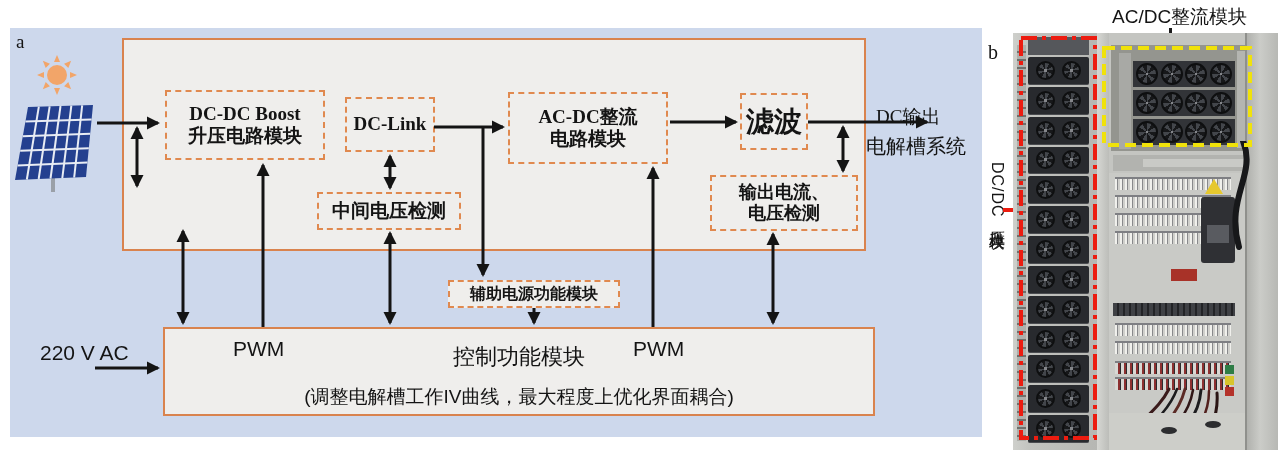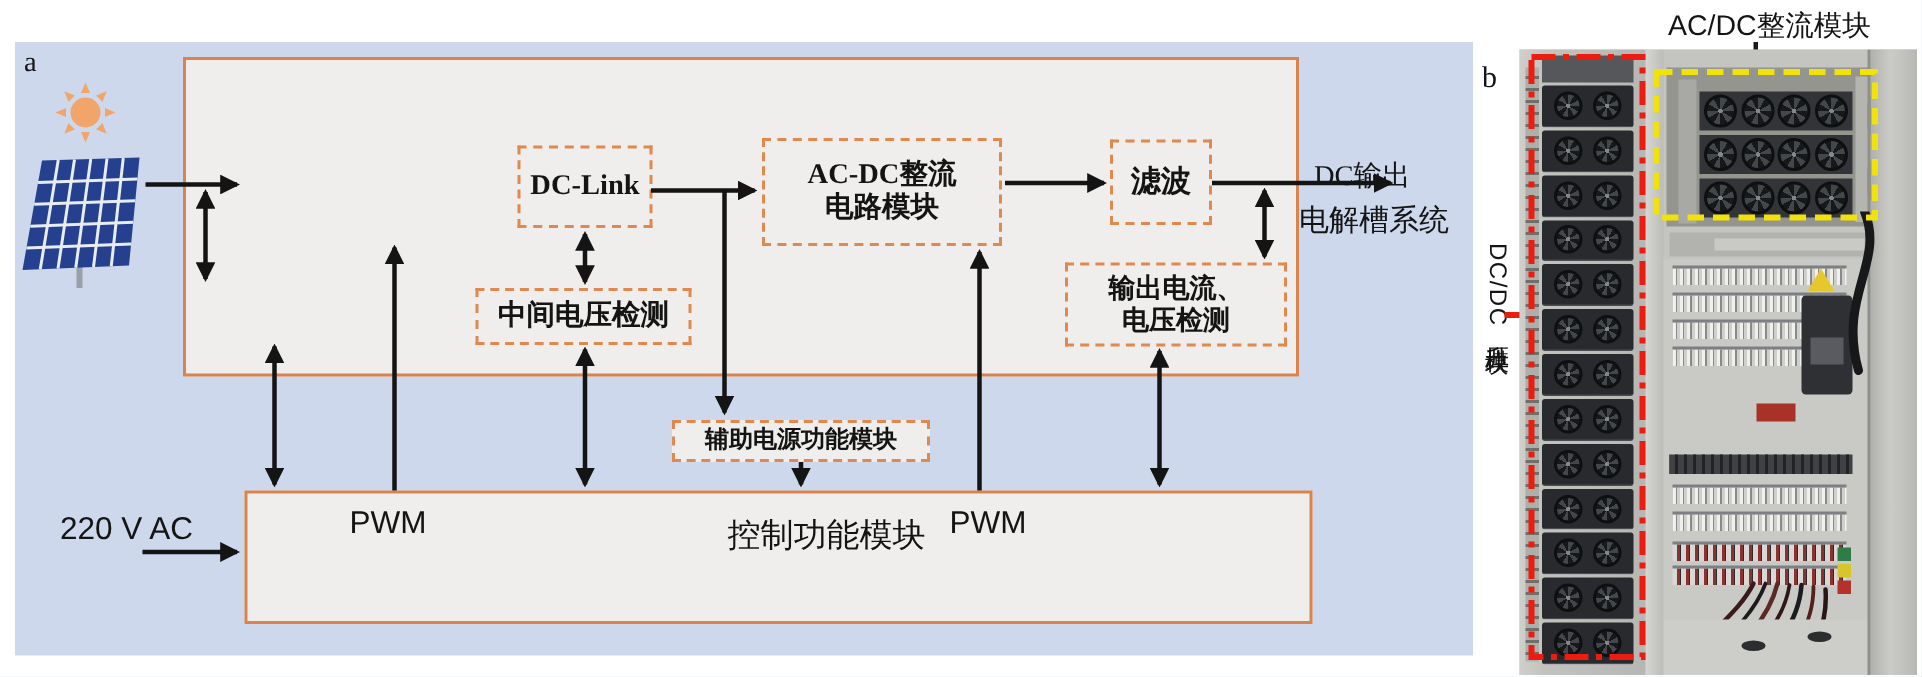--- a/index.html
+++ b/index.html
@@ -129,6 +129,10 @@
 
   <div id="powerBox" class="abs"></div>
 
+  <div id="boxBoost" class="abs dashed">
+    <span>DC-DC Boost</span>
+    <span>升压电路模块</span>
+  </div>
   <div id="boxAcdc" class="abs dashed">
     <span>AC-DC整流</span>
     <span>电路模块</span>

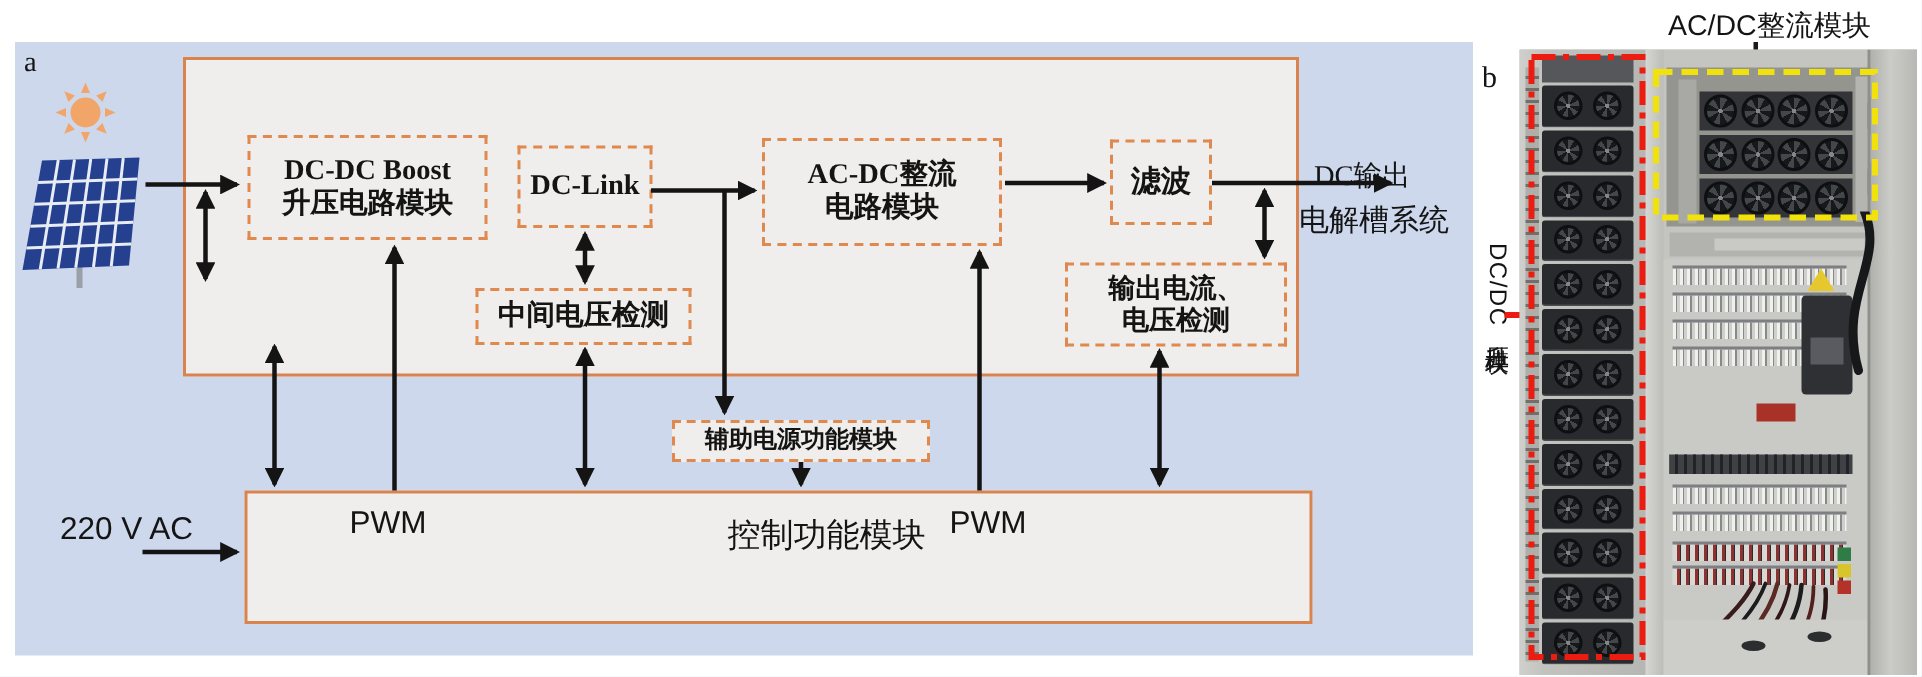--- a/index.html
+++ b/index.html
@@ -20,7 +20,7 @@
   #boxBoost{left:165px;top:90px;width:160px;height:70px;}
   #boxDclink{left:345px;top:97px;width:90px;height:55px;}
   #boxAcdc{left:508px;top:92px;width:160px;height:72px;}
-  #boxFilter{left:740px;top:93px;width:68px;height:57px;font-size:20px;}
+  #boxFilter{left:740px;top:93px;width:68px;height:57px;font-size:28px;}
   #boxMppt{left:127px;top:190px;width:84px;height:39px;font-size:20px;}
   #boxMid{left:317px;top:192px;width:144px;height:38px;}
   #boxOut{left:710px;top:175px;width:148px;height:56px;font-size:18px;}

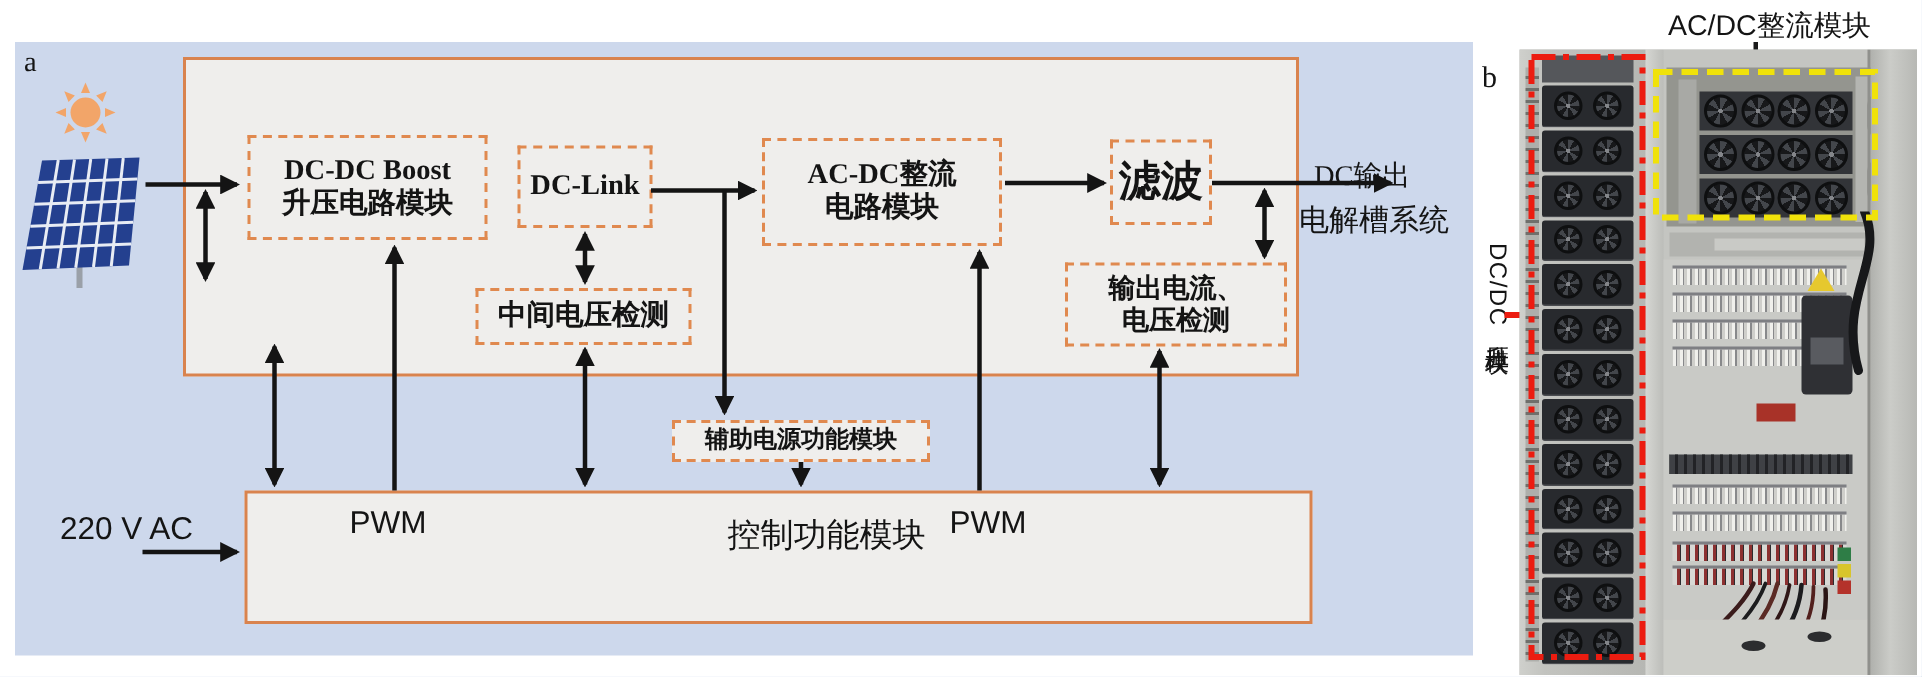--- a/index.html
+++ b/index.html
@@ -28,7 +28,7 @@
           font-family:"Liberation Sans","DejaVu Sans",sans-serif;font-size:16px;}
   #controlBox{left:163px;top:327px;width:712px;height:89px;background:#efeeec;
               border:2px solid #d9834e;box-sizing:border-box;}
-  #ctrlTitle{left:0;top:13px;width:100%;text-align:center;font-size:22px;padding-left:32px;}
+  #ctrlTitle{left:0;top:13px;width:100%;text-align:center;font-size:22px;}
   #ctrlSub{left:0;top:55px;width:100%;text-align:center;font-size:19px;}
   #pwmL{left:68px;top:8px;font-size:21px;}
   #pwmR{left:468px;top:8px;font-size:21px;}

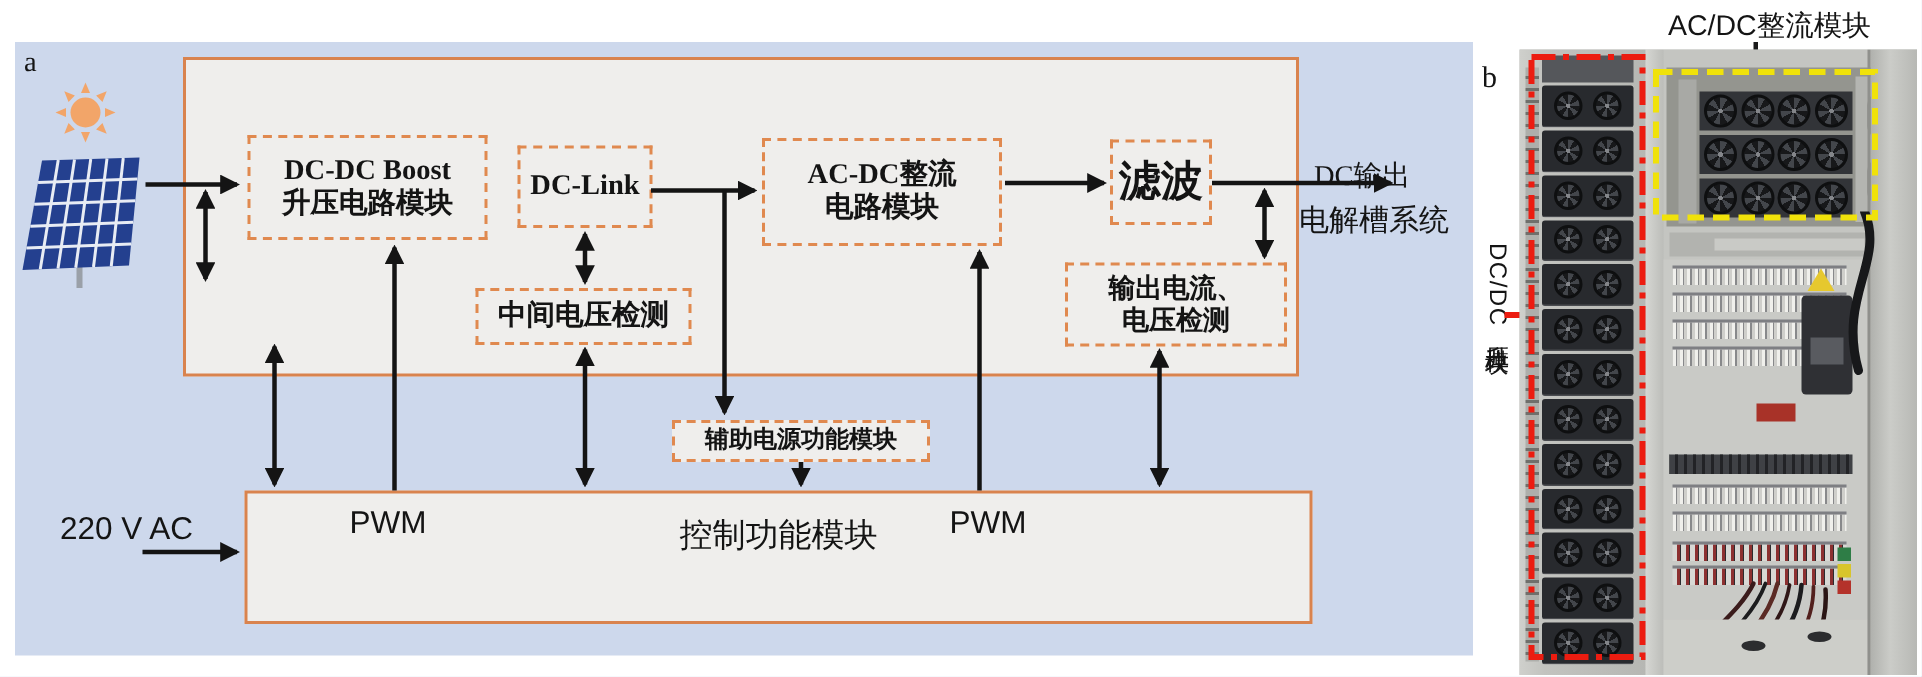--- a/index.html
+++ b/index.html
@@ -156,6 +156,7 @@
 
   <div id="controlBox" class="abs">
     <div id="ctrlTitle" class="abs serif b">控制功能模块</div>
+    <div id="ctrlSub" class="abs sans b">(调整电解槽工作IV曲线，最大程度上优化界面耦合)</div>
     <div id="pwmL" class="abs sans b">PWM</div>
     <div id="pwmR" class="abs sans b">PWM</div>
   </div>

